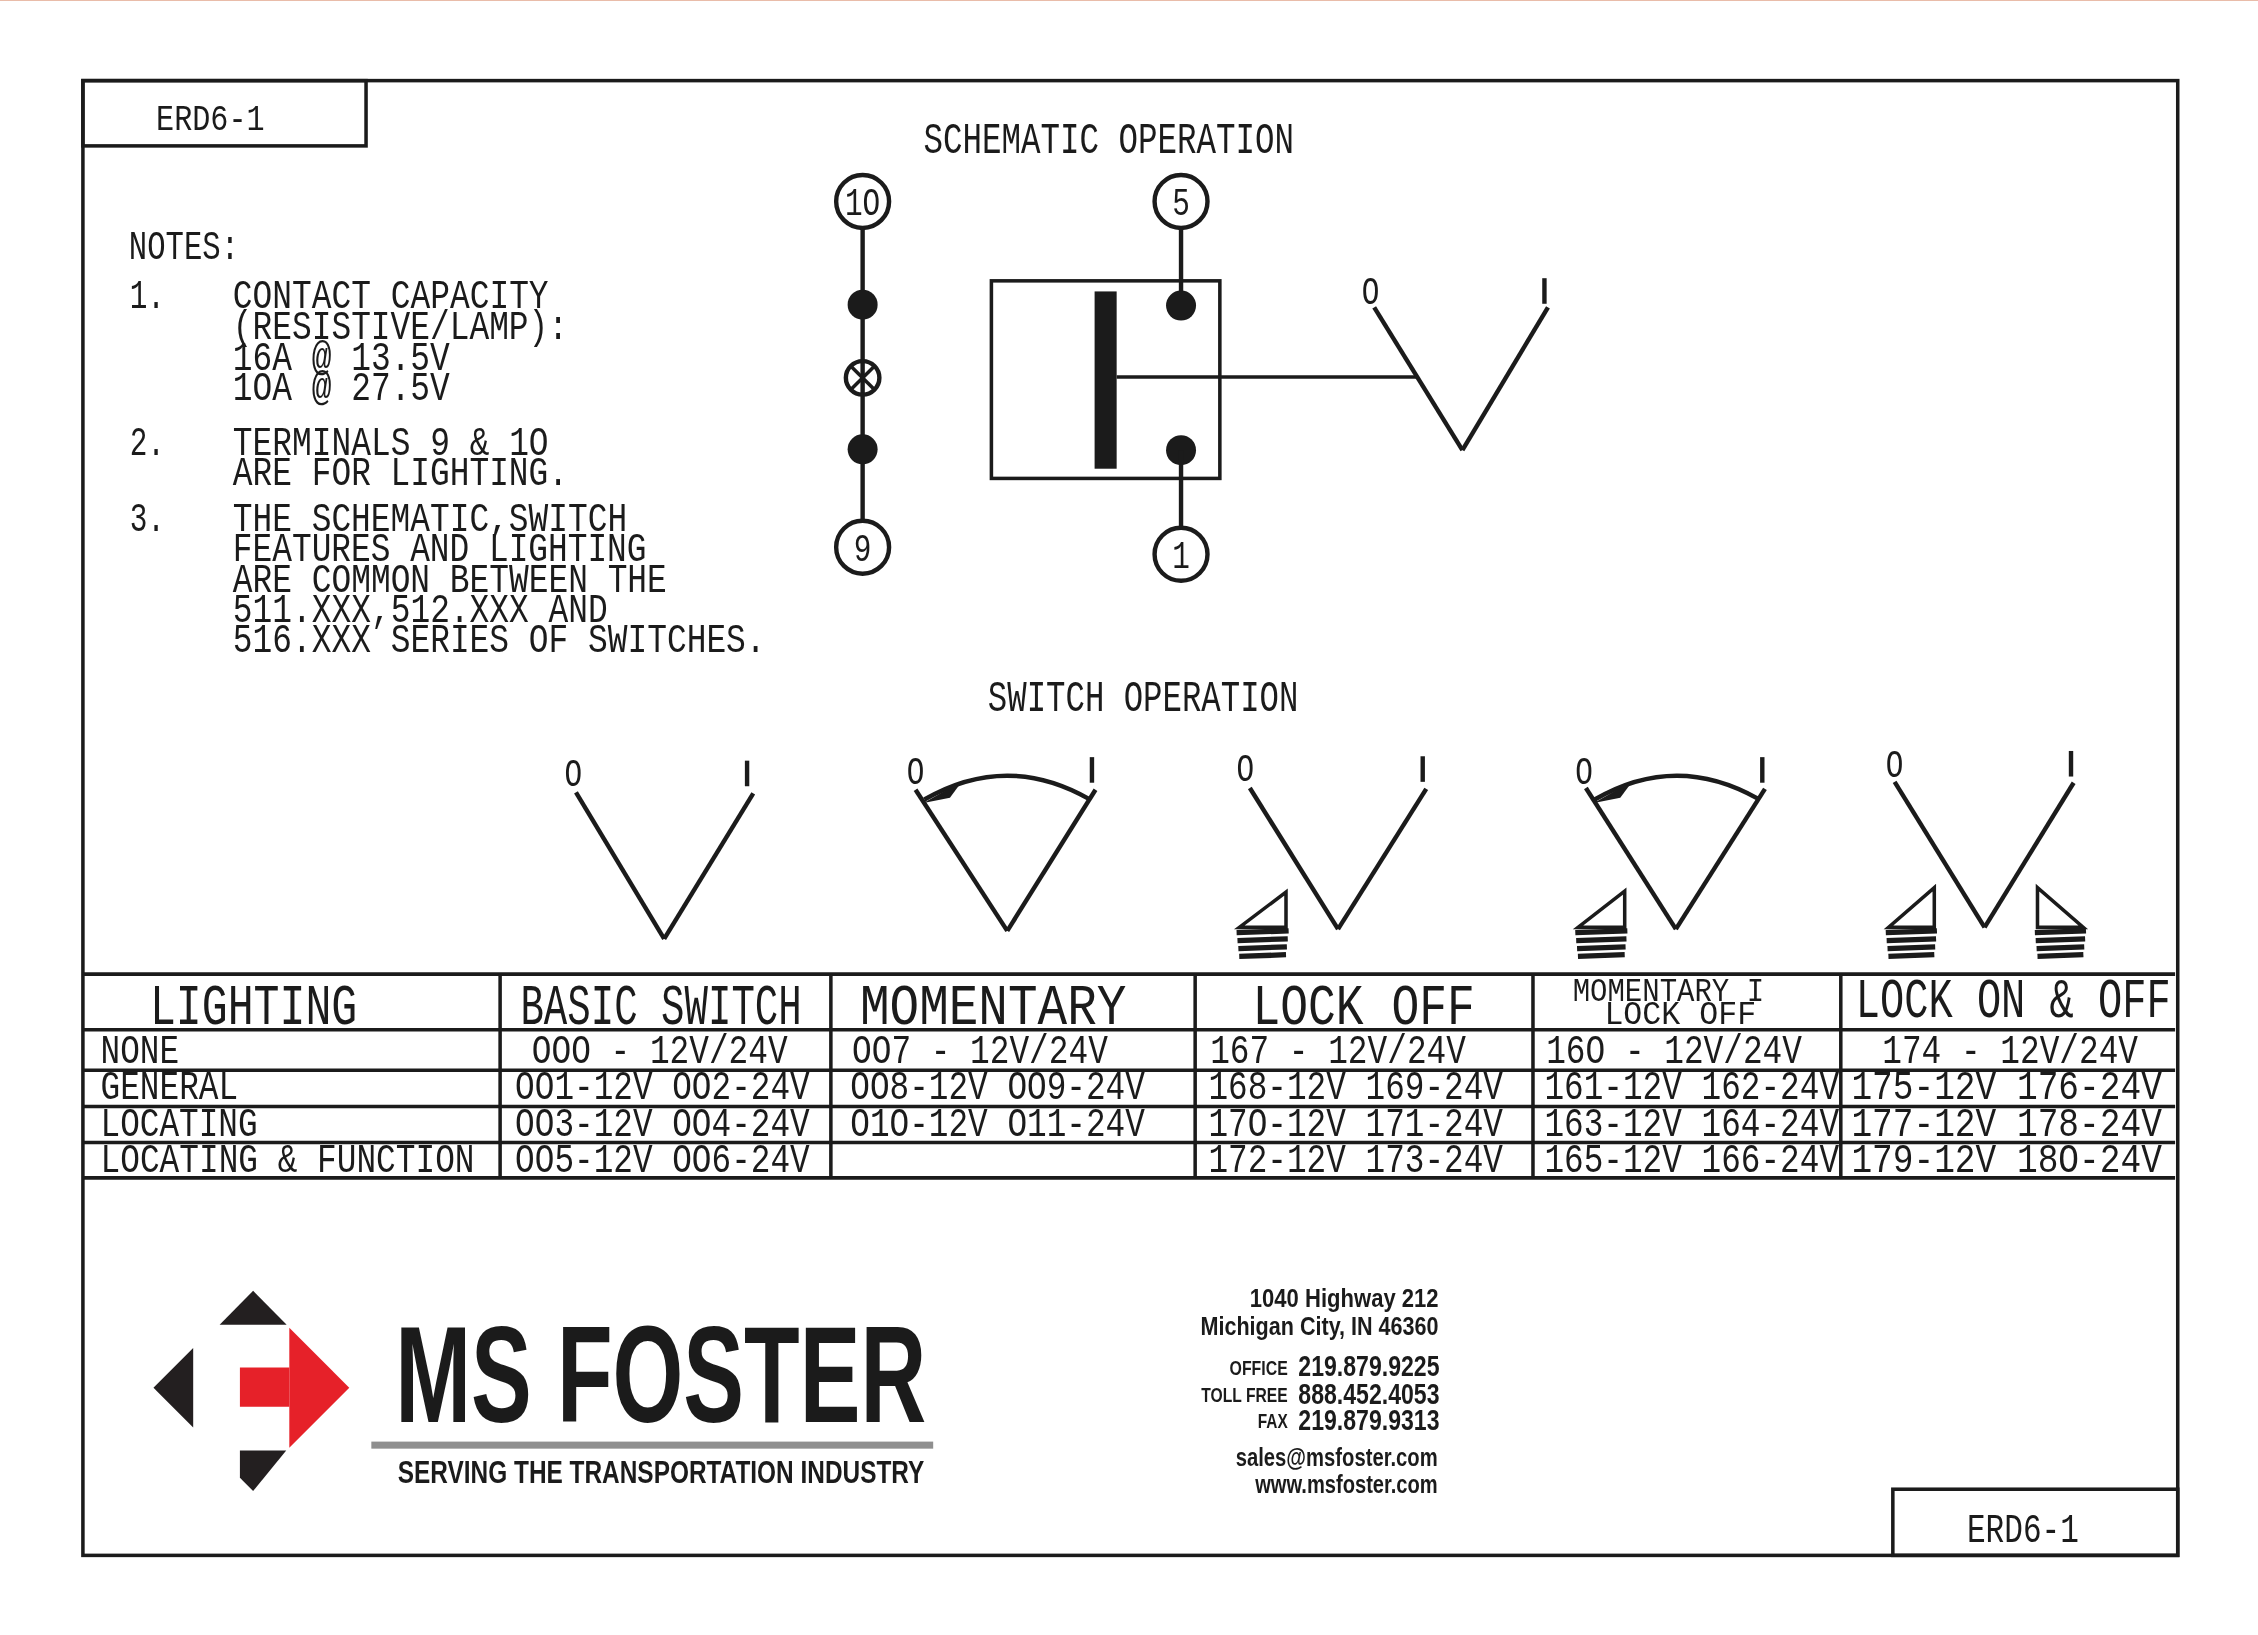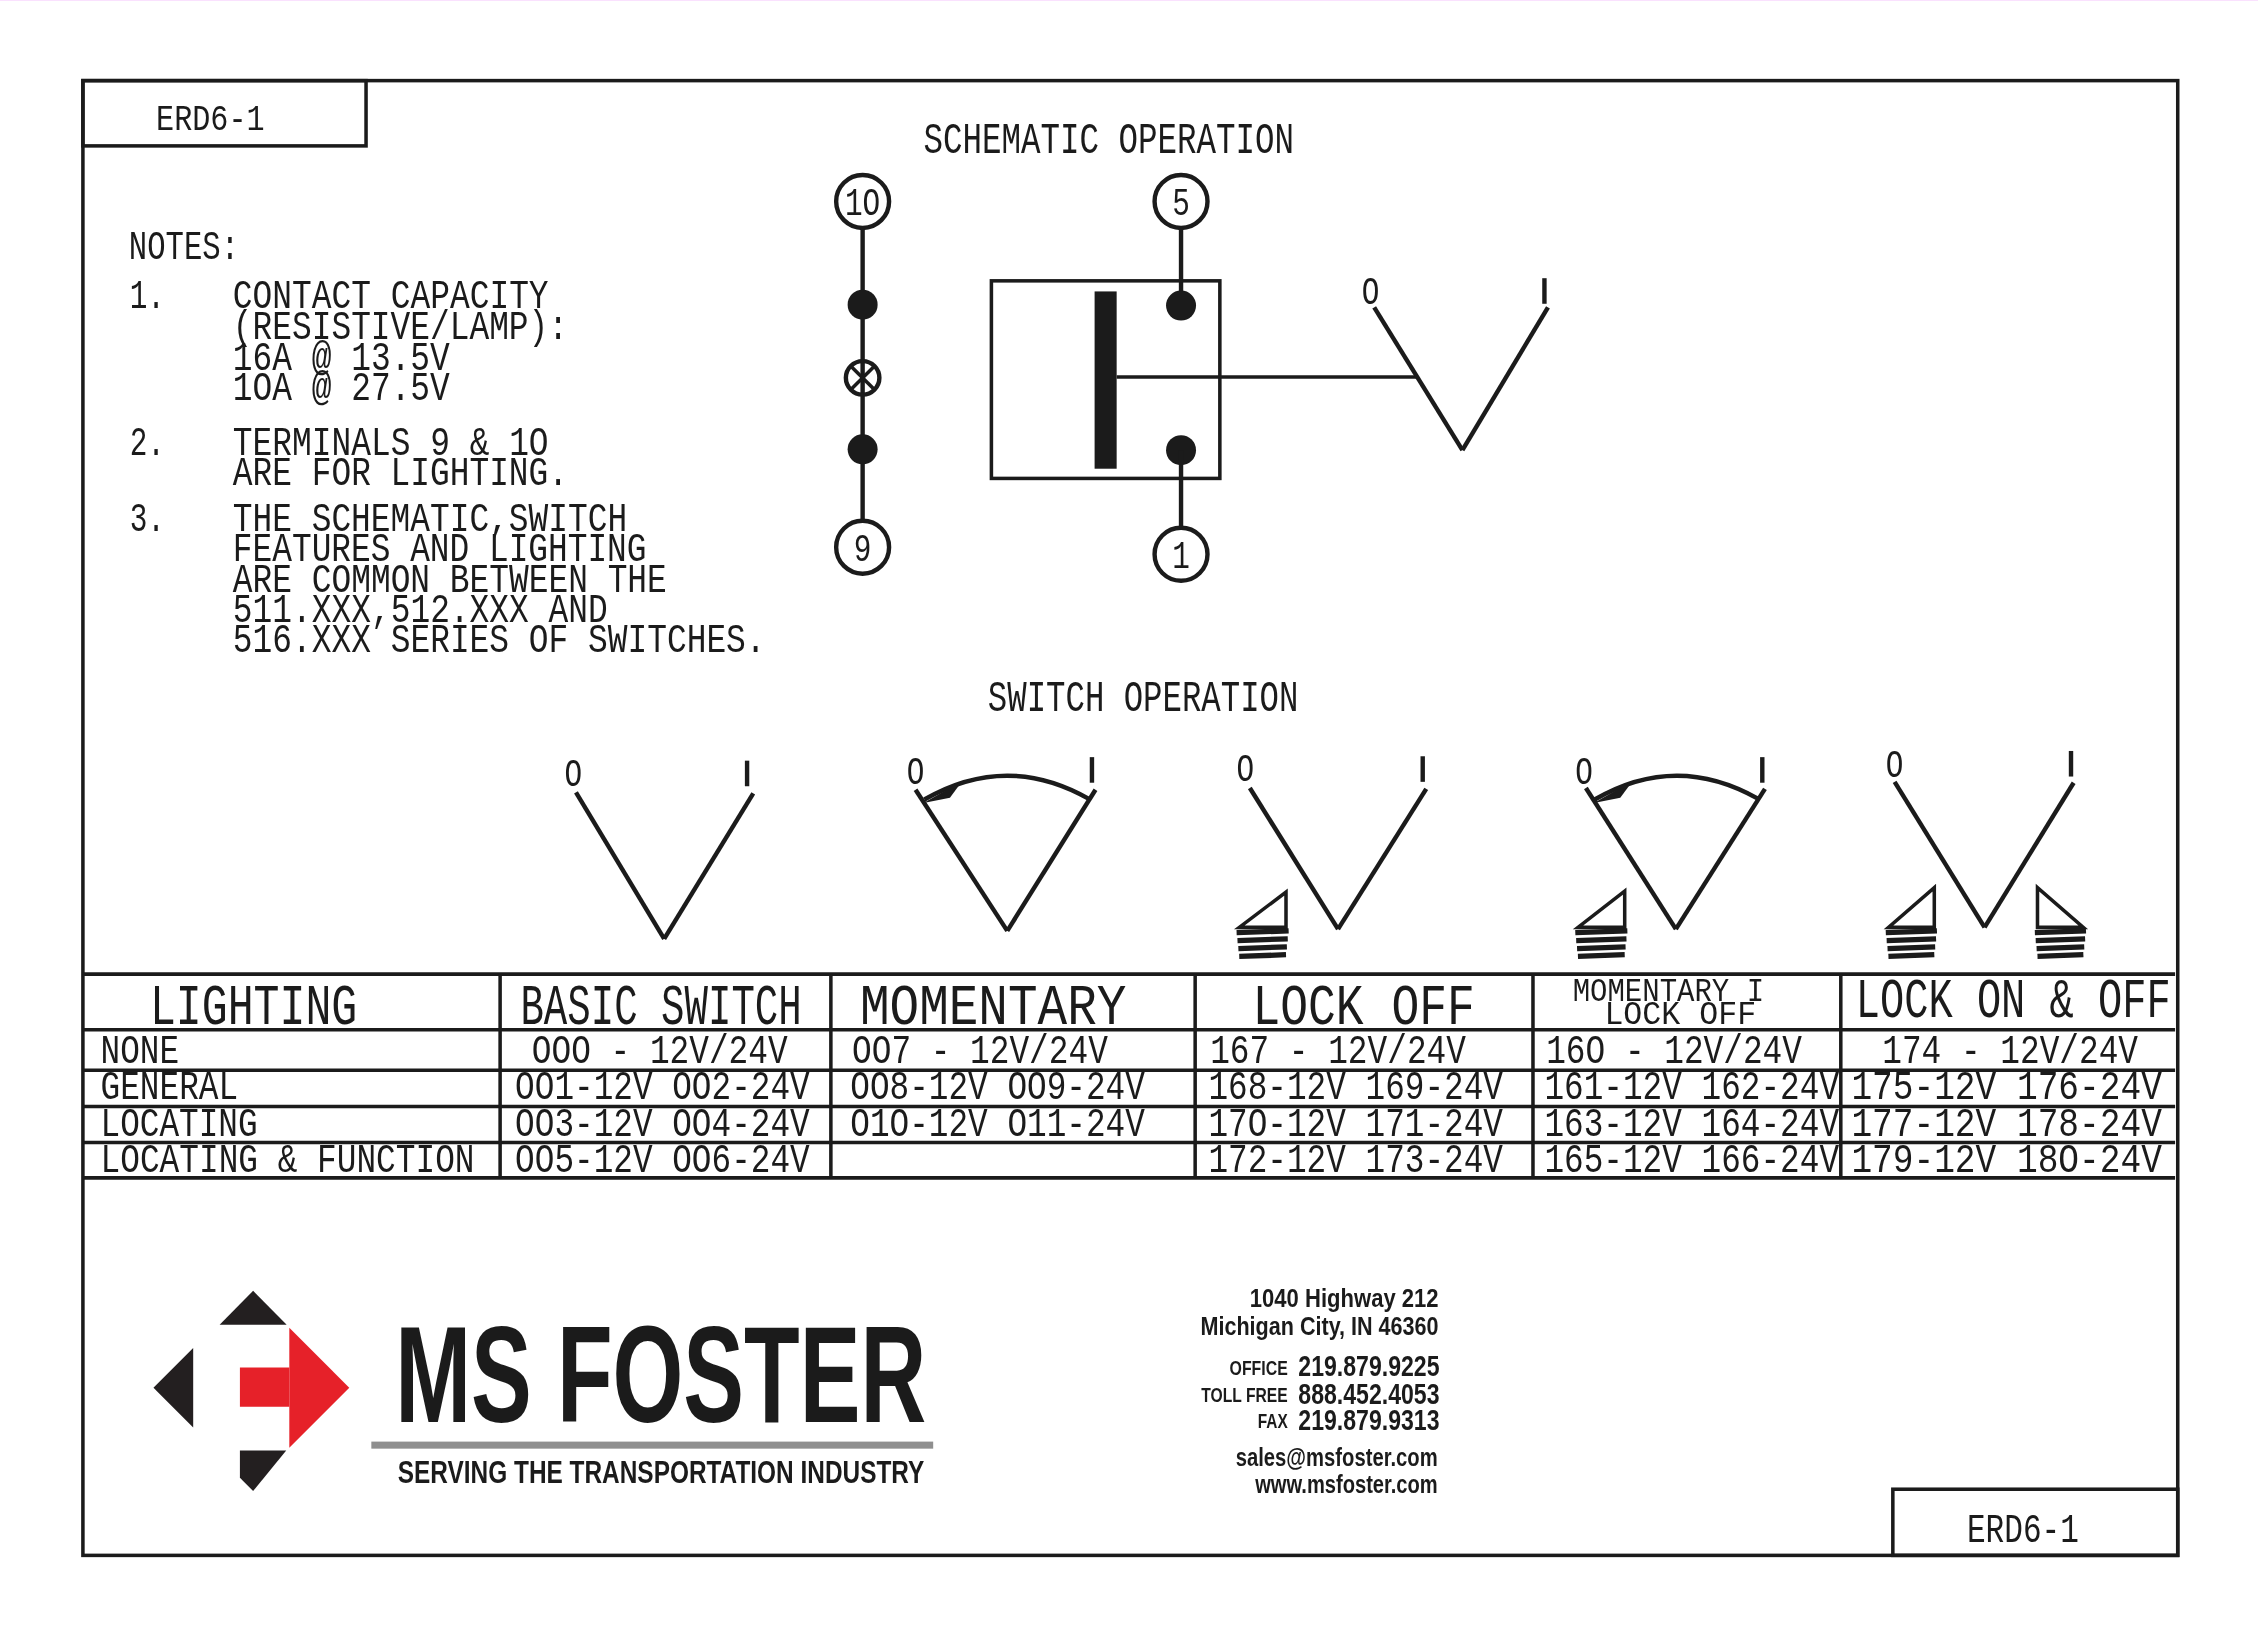--- a/index.html
+++ b/index.html
@@ -3,7 +3,7 @@
 <meta charset="utf-8">
 <style>
   html,body{margin:0;padding:0;background:#ffffff;}
-  .page{position:relative;width:2258px;height:1636px;background:#f0abfc;overflow:hidden;}
+  .page{position:relative;width:2258px;height:1636px;background:#c2410c;overflow:hidden;}
   svg{position:absolute;left:0;top:0;}
   text{font-family:"Liberation Mono", monospace;fill:#1b1b1b;}
   .sans{font-family:"Liberation Sans", sans-serif;font-weight:bold;}

